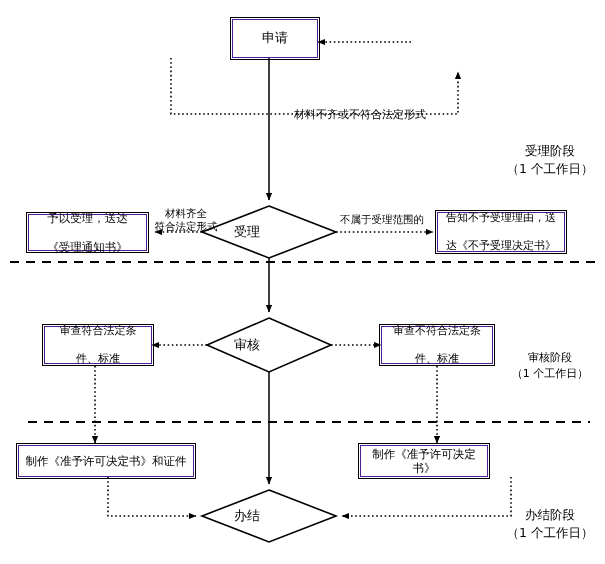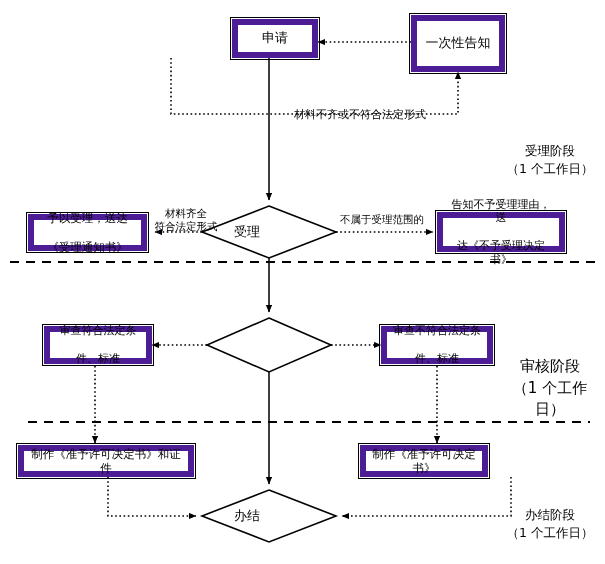--- a/index.html
+++ b/index.html
@@ -27,7 +27,7 @@
     position:absolute;
     box-sizing:border-box;
     background:#ffffff;
-    border:6px solid #4c1d95;
+    border:1px solid #4c1d95;
     outline:1px solid #000000;
     outline-offset:1px;
     display:flex;

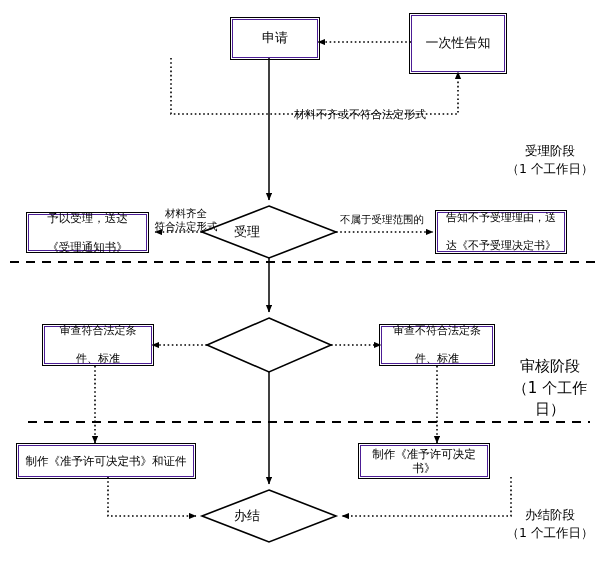--- a/index.html
+++ b/index.html
@@ -123,9 +123,6 @@
       <span>申请</span>
     </div>
 
-    <div class="pbox" style="left:411px;top:15px;width:94px;height:57px;font-size:13px;">
-      <span>一次性告知</span>
-    </div>
 
     <div class="elabel" style="left:280px;top:94px;width:160px;font-size:11px;">
       <span>材料不齐或不符合法定形式</span>

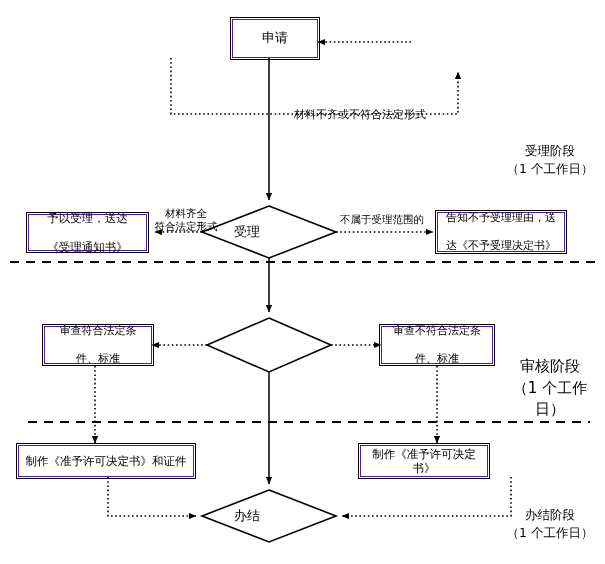--- a/index.html
+++ b/index.html
@@ -156,6 +156,9 @@
       <span><span>审查符合法定条</span><br><span>件、标准</span></span>
     </div>
 
+    <div class="dia-label" style="left:234px;top:333px;width:70px;height:24px;font-size:13px;">
+      <span>审核</span>
+    </div>
 
     <div class="pbox" style="left:381px;top:326px;width:112px;height:38px;font-size:11px;">
       <span><span>审查不符合法定条</span><br><span>件、标准</span></span>

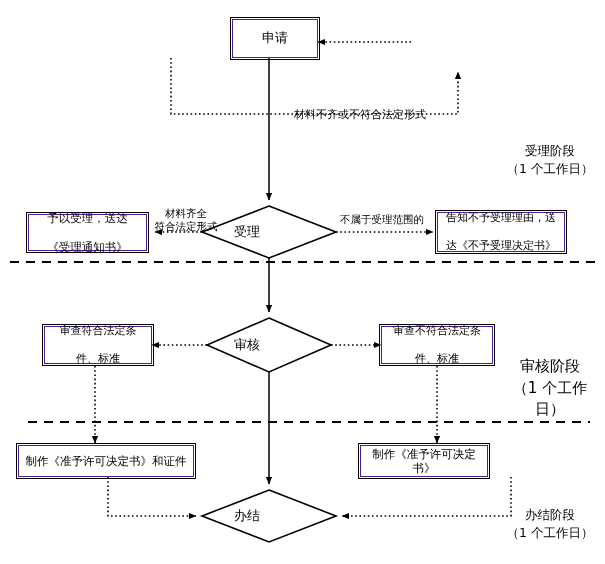--- a/index.html
+++ b/index.html
@@ -164,7 +164,7 @@
       <span><span>审查不符合法定条</span><br><span>件、标准</span></span>
     </div>
 
-    <div class="stage" style="left:498px;top:334px;width:104px;font-size:15px;">
+    <div class="stage" style="left:498px;top:334px;width:104px;font-size:11px;">
       <span>审核阶段</span><br><span>（1 个工作日）</span>
     </div>
 

